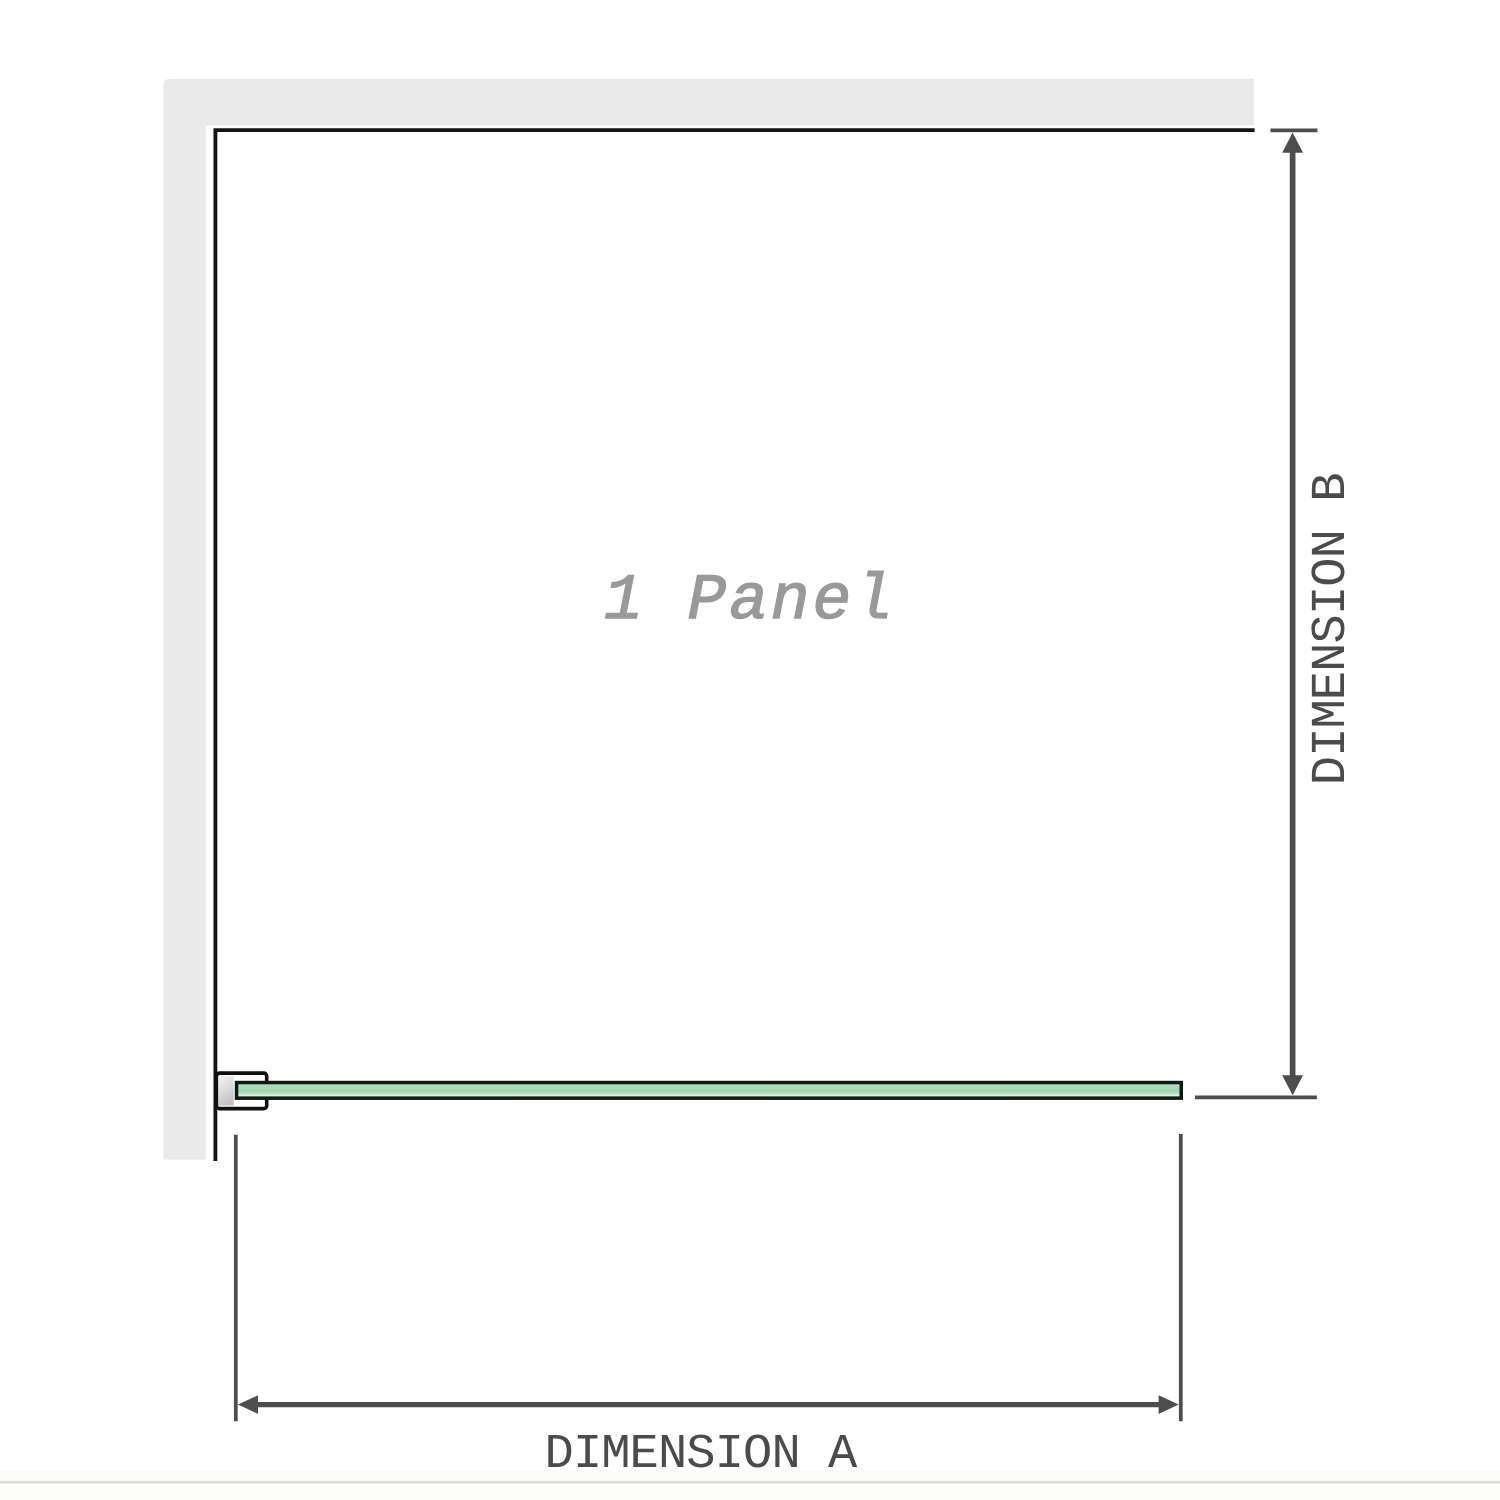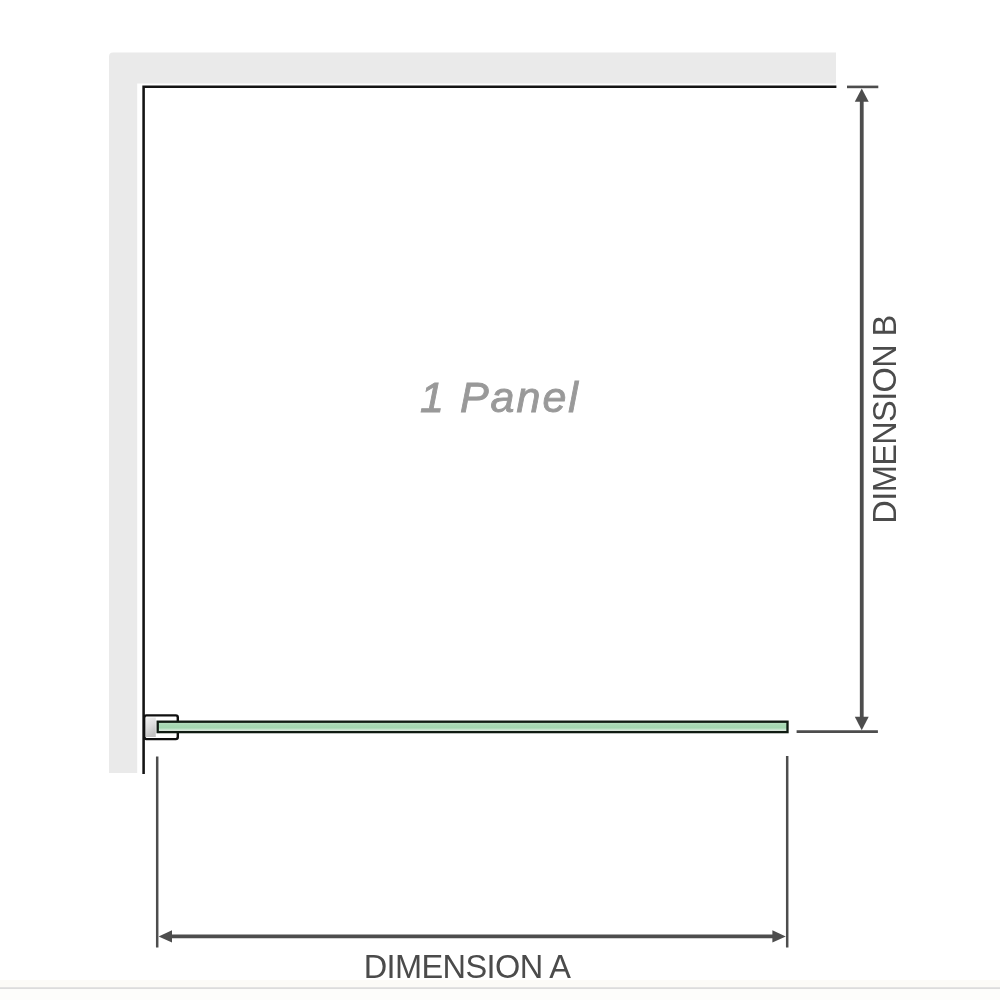--- a/index.html
+++ b/index.html
@@ -3,7 +3,7 @@
 <meta charset="utf-8">
 <style>
   html,body{margin:0;padding:0;background:#ffffff;}
-  .stage{position:relative;width:1000px;height:1000px;overflow:hidden;font-family:Liberation Sans, sans-serif;}
+  .stage{position:relative;width:1000px;height:1000px;overflow:hidden;font-family:Liberation Mono, monospace;}
   svg{position:absolute;left:0;top:0;}
 </style>
 </head>

